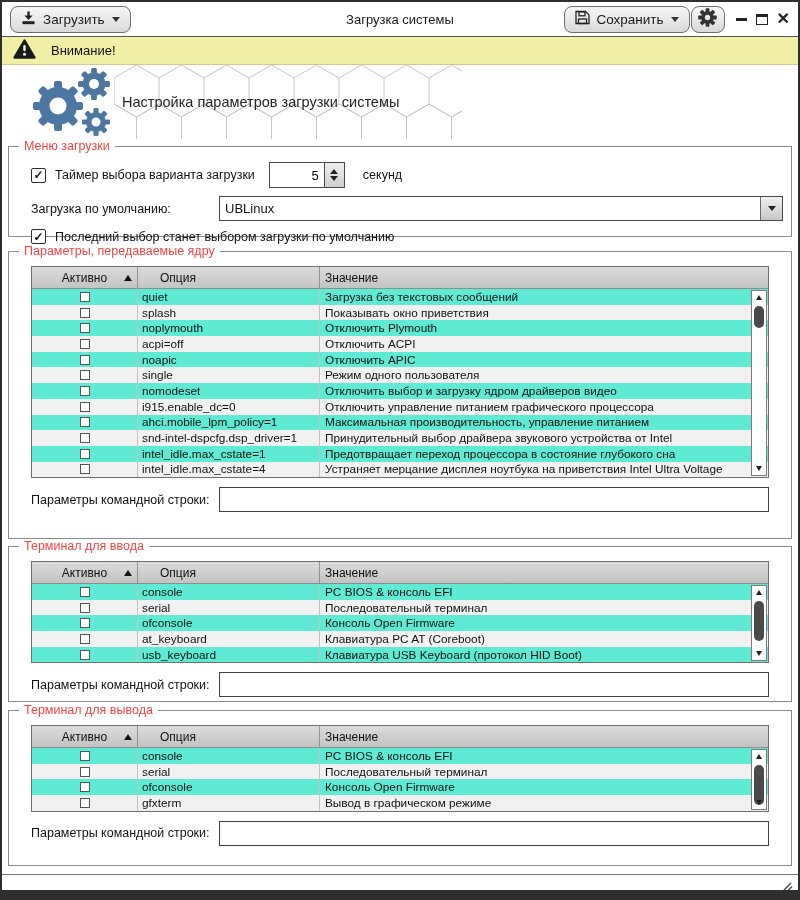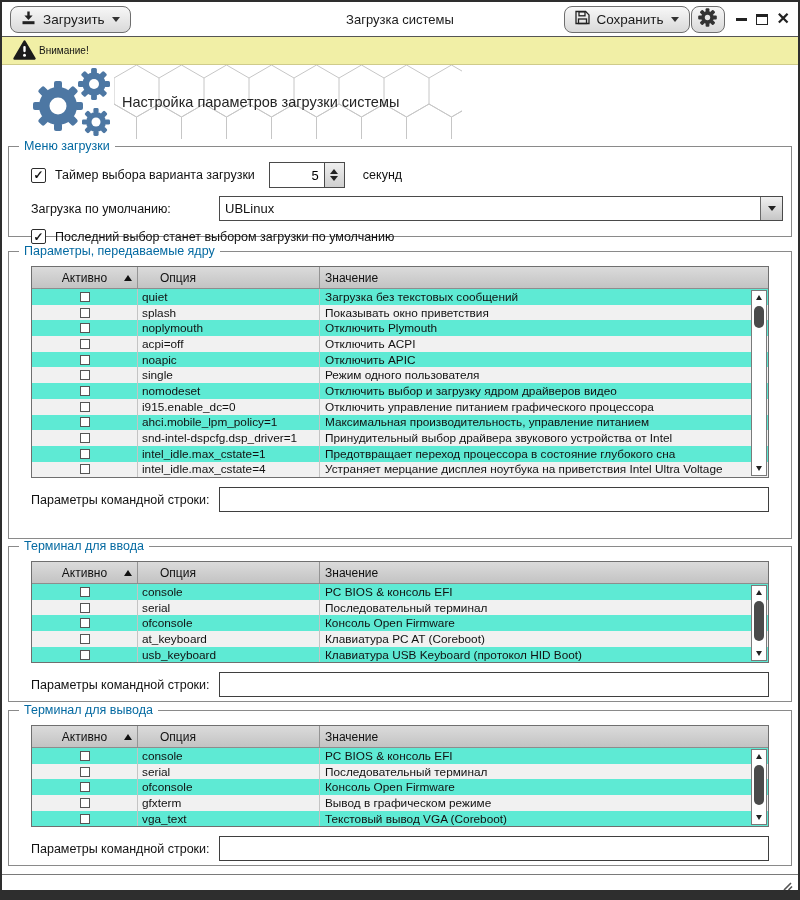--- a/index.html
+++ b/index.html
@@ -27,7 +27,7 @@
   .ic-close{ font-size:16px; line-height:1; color:#222; font-weight:bold; }
   
   .warnbar{ height:28px; background:#f1efa6; border-bottom:1px solid #cfcb8a;
-    display:flex; align-items:center; gap:3px; padding-left:11px; font-size:10px; }
+    display:flex; align-items:center; gap:15px; padding-left:11px; font-size:13px; }
   
   .banner{ height:74px; position:relative; }
   .gears{ position:absolute; left:18px; top:1px; }

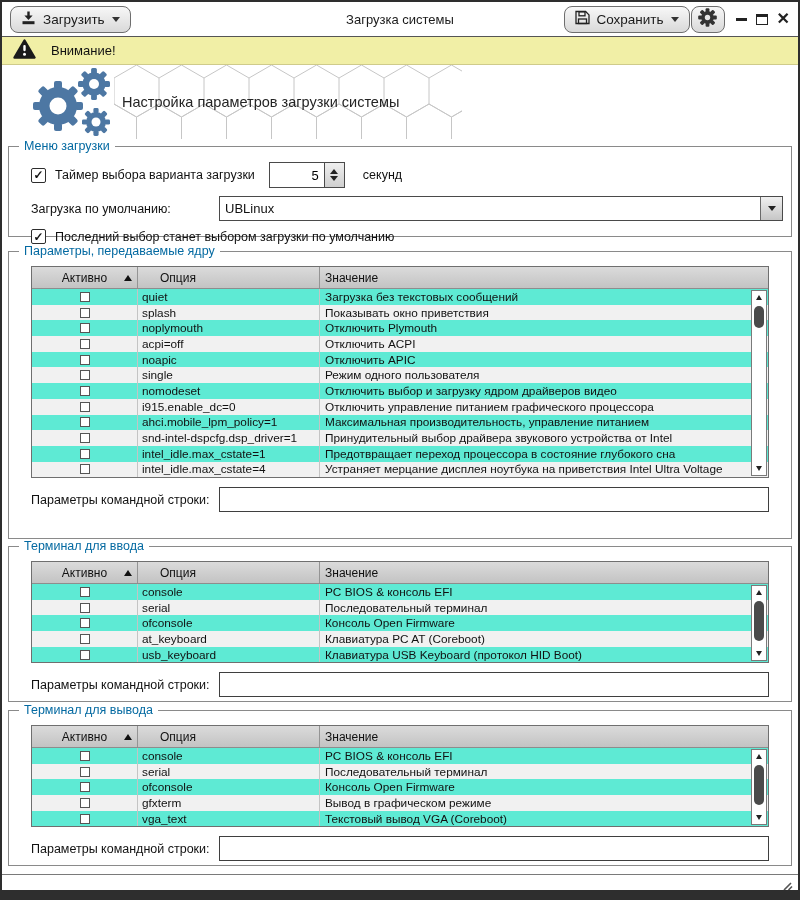--- a/index.html
+++ b/index.html
@@ -41,7 +41,7 @@
   .g3{ margin-top:7px; }
   .g4{ margin-top:8px; }
   .legend{ position:absolute; top:-8px; left:10px; background:#fff; padding:0 5px;
-    font-size:12.5px; color:#0369a1; }
+    font-size:12.5px; color:#ef4444; }
   
   .mrow{ display:flex; align-items:center; }
   .mrow + .mrow{ margin-top:8px; }

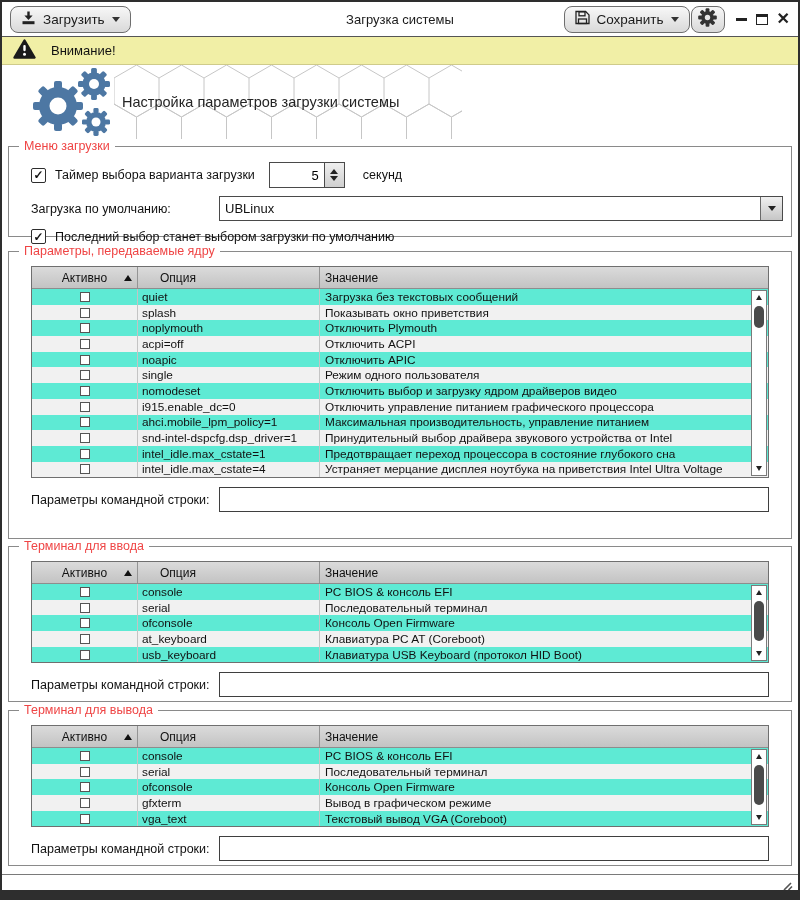--- a/index.html
+++ b/index.html
@@ -504,13 +504,6 @@
             <div class="td td3">Вывод в графическом режиме</div>
           </div>
 
-          <div class="tr">
-            <div class="td td1">
-              <span class="rowcb"></span>
-            </div>
-            <div class="td td2">vga_text</div>
-            <div class="td td3">Текстовый вывод VGA (Coreboot)</div>
-          </div>
         </div>
       <div class="scroll">
         <span class="sb-btn sb-up">

